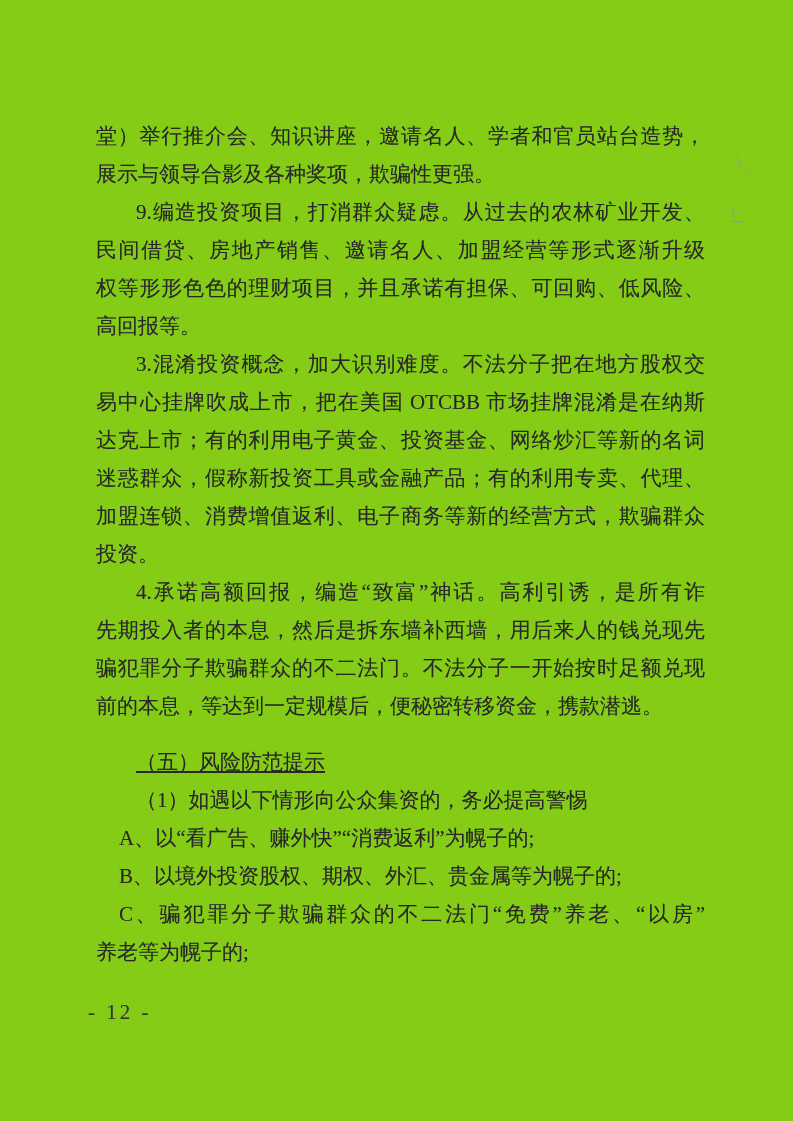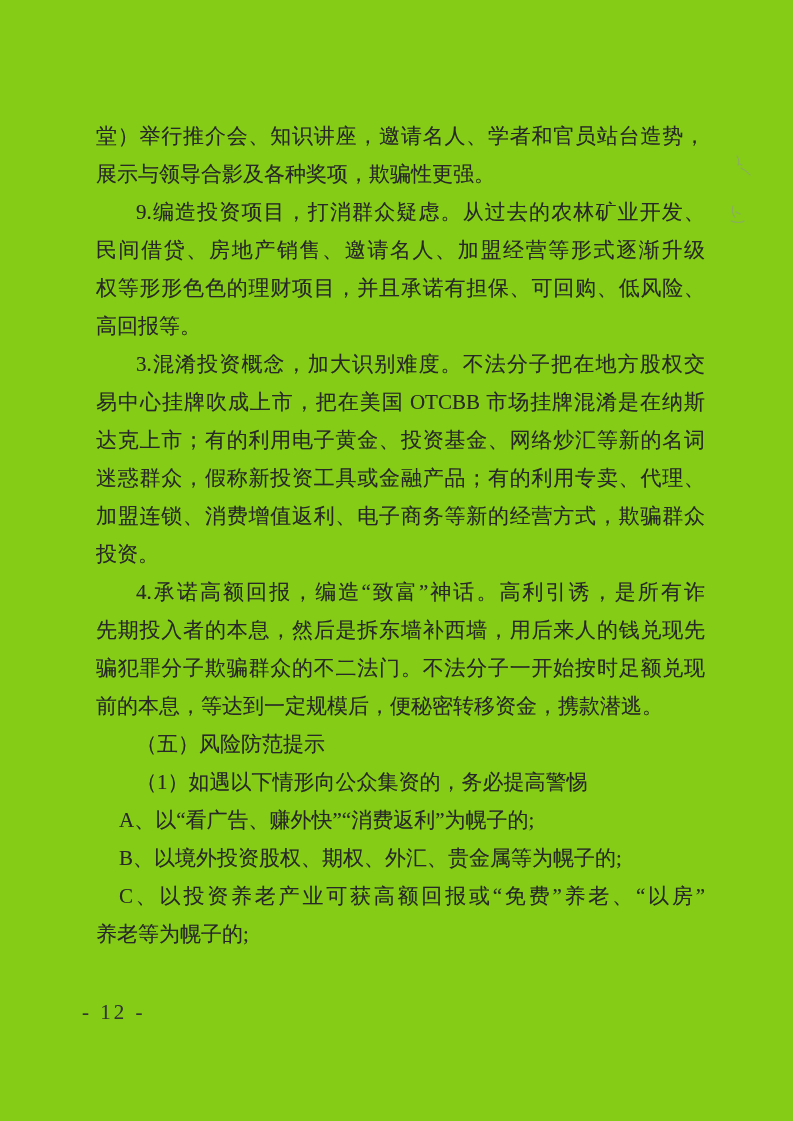--- a/index.html
+++ b/index.html
@@ -38,7 +38,7 @@
     text-align-last: justify;
     text-justify: inter-character;
   }
-  .g3 { margin-top: 0; }
+  .g3 { margin-top: 18px; text-decoration: underline; }
   .g4 { }
   .ind-num { text-indent: 40px; }   
   .ind-b   { text-indent: 40px; }   

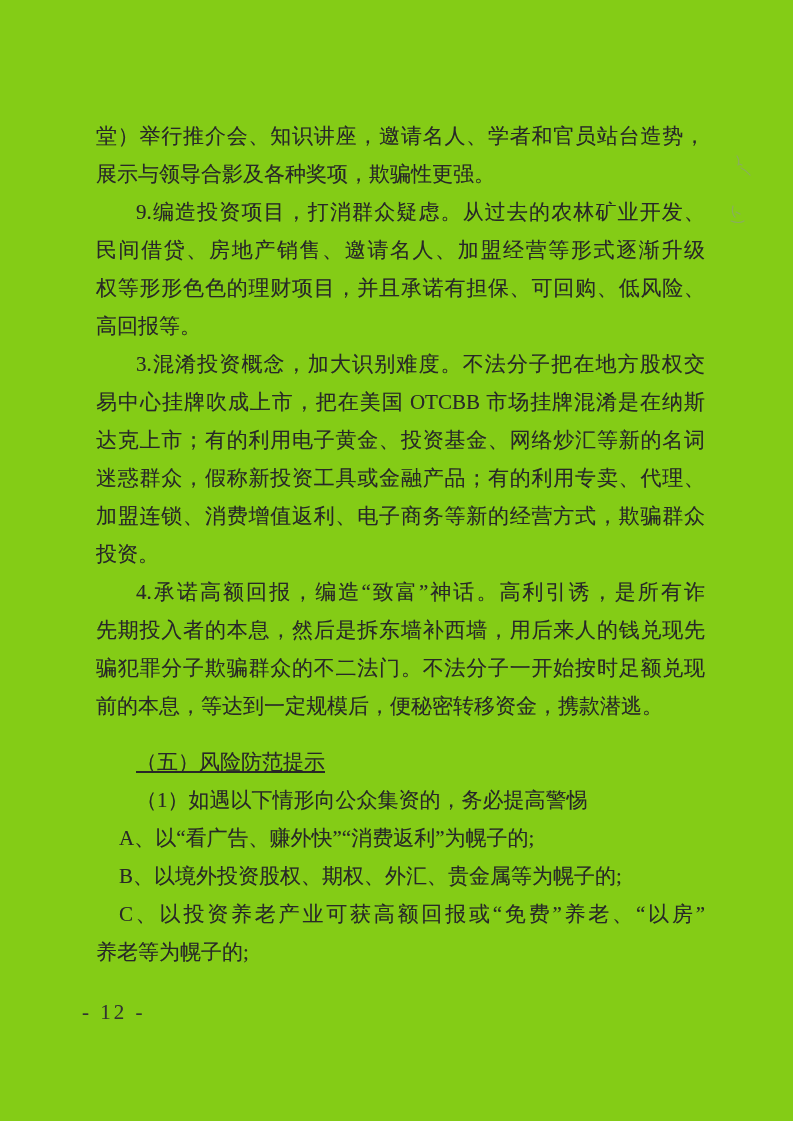--- a/index.html
+++ b/index.html
@@ -85,7 +85,7 @@
     <div class="ln ind-b">（1）如遇以下情形向公众集资的，务必提高警惕</div>
     <div class="ln ind-a">A、以“看广告、赚外快”“消费返利”为幌子的;</div>
     <div class="ln ind-a">B、以境外投资股权、期权、外汇、贵金属等为幌子的;</div>
-    <div class="ln j ind-a">C、以投资养老产业可获高额回报或“免费”养老、“以房”</div>
+    <div class="ln j ind-a">C、骗犯罪分子欺骗群众的不二法门“免费”养老、“以房”</div>
     <div class="ln">养老等为幌子的;</div>
   </div>
 

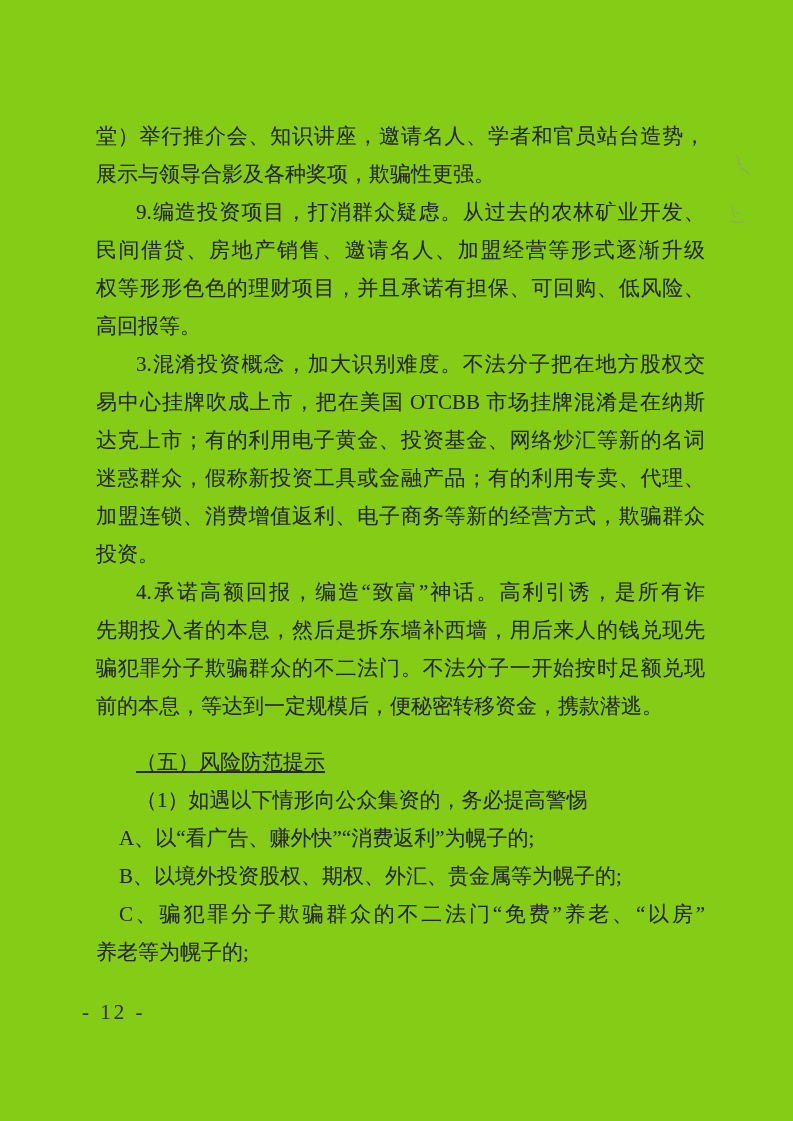--- a/index.html
+++ b/index.html
@@ -45,7 +45,7 @@
   .ind-a   { text-indent: 23px; }   
   .pagenum {
     position: absolute;
-    left: 82px;
+    left: 88px;
     top: 1000px;
     font-size: 21px;
     color: #333333;

